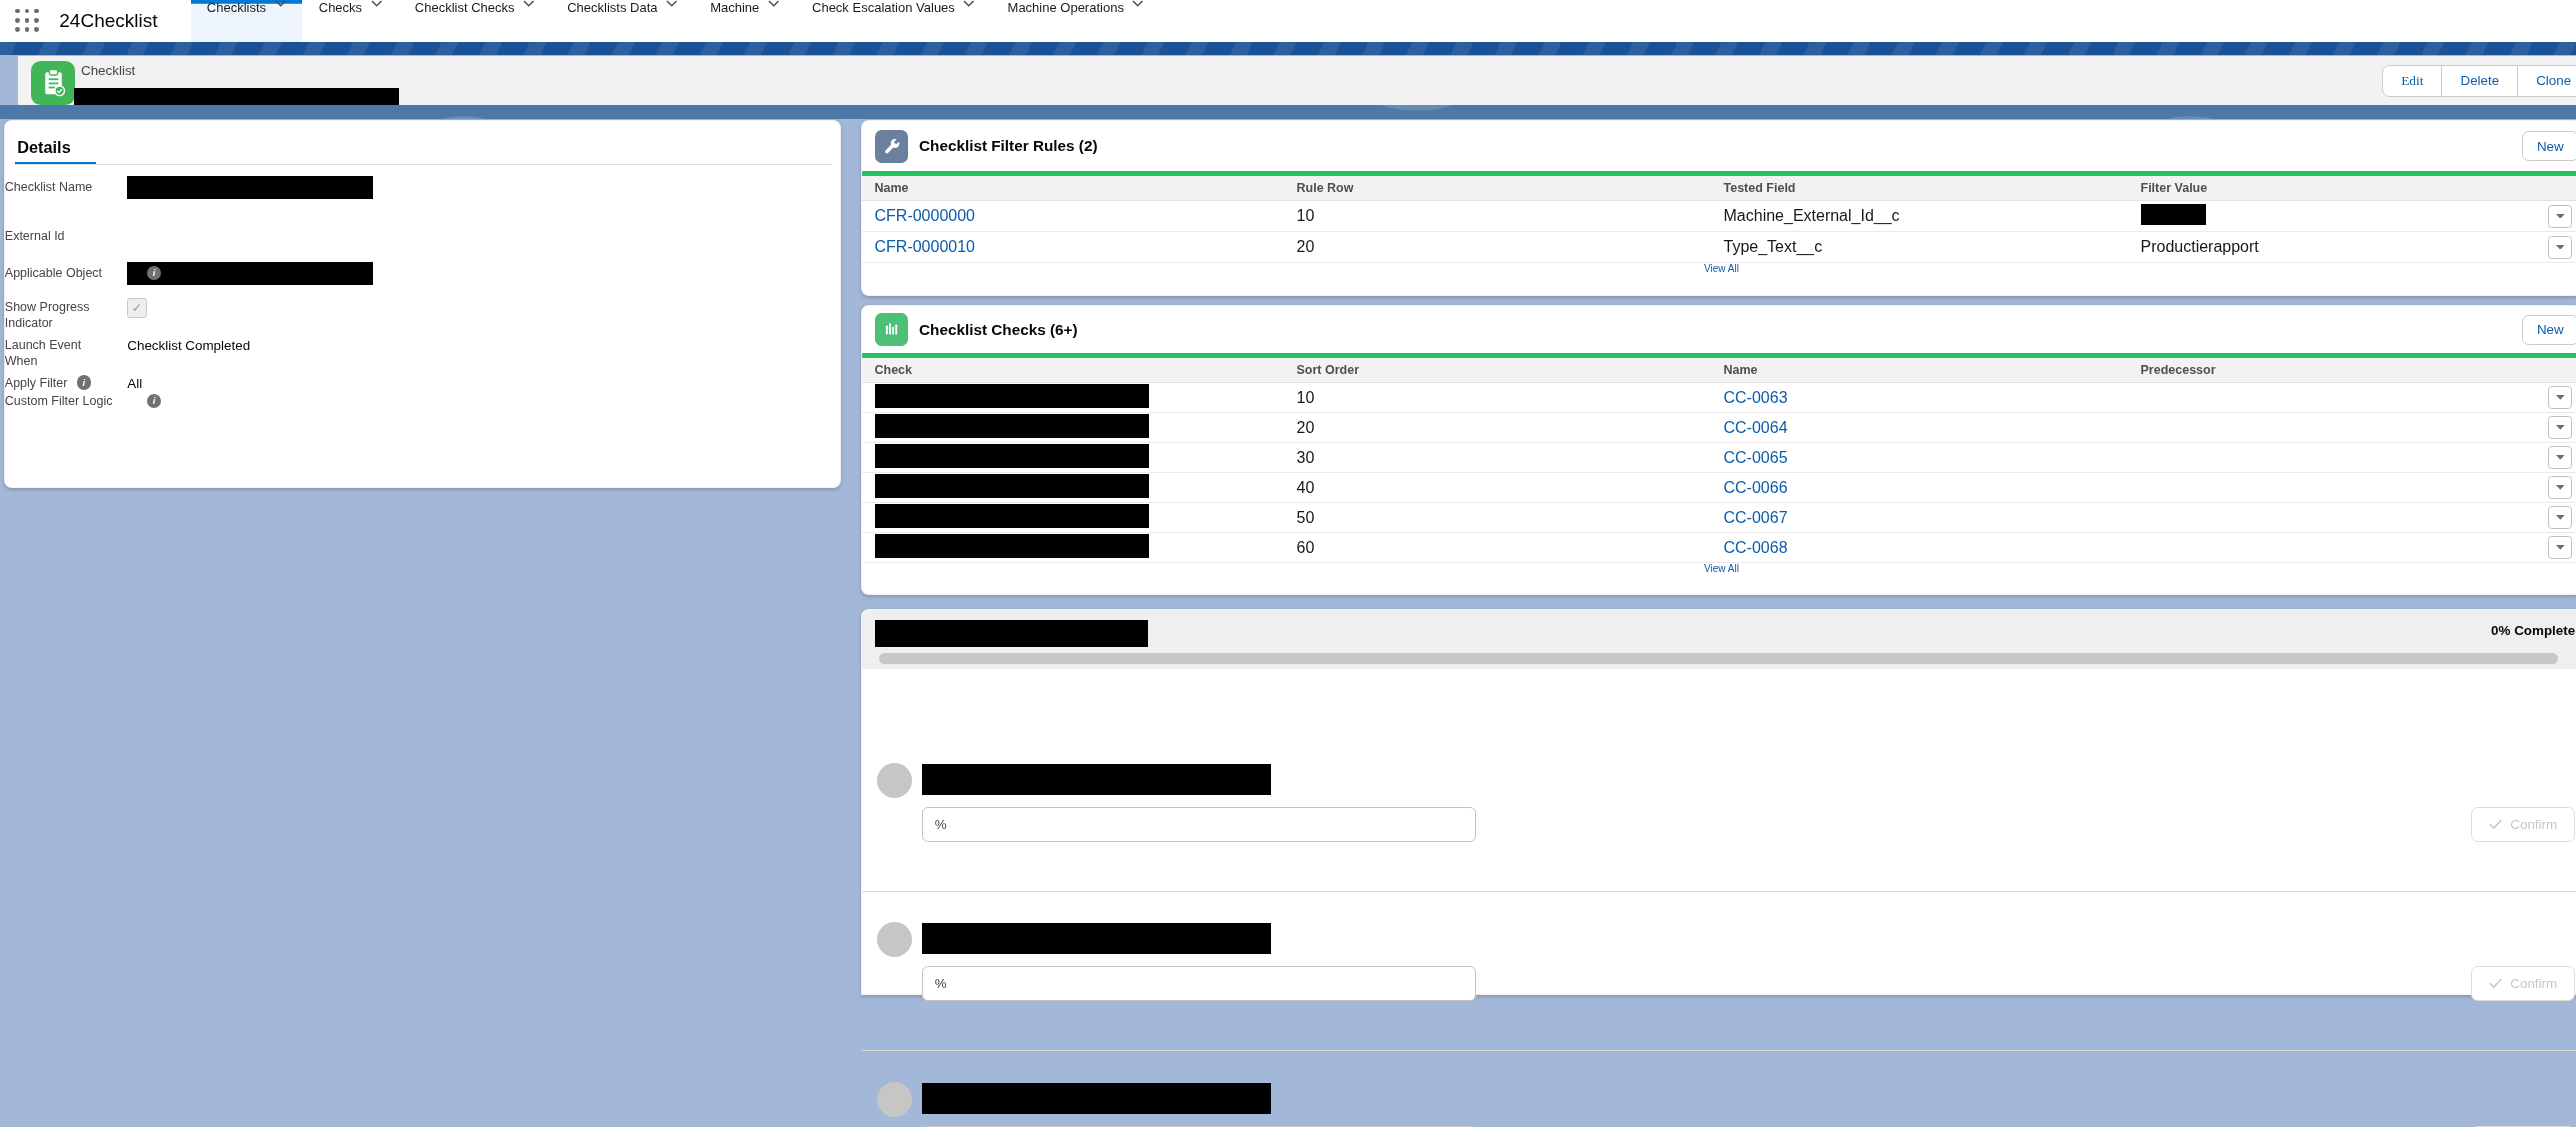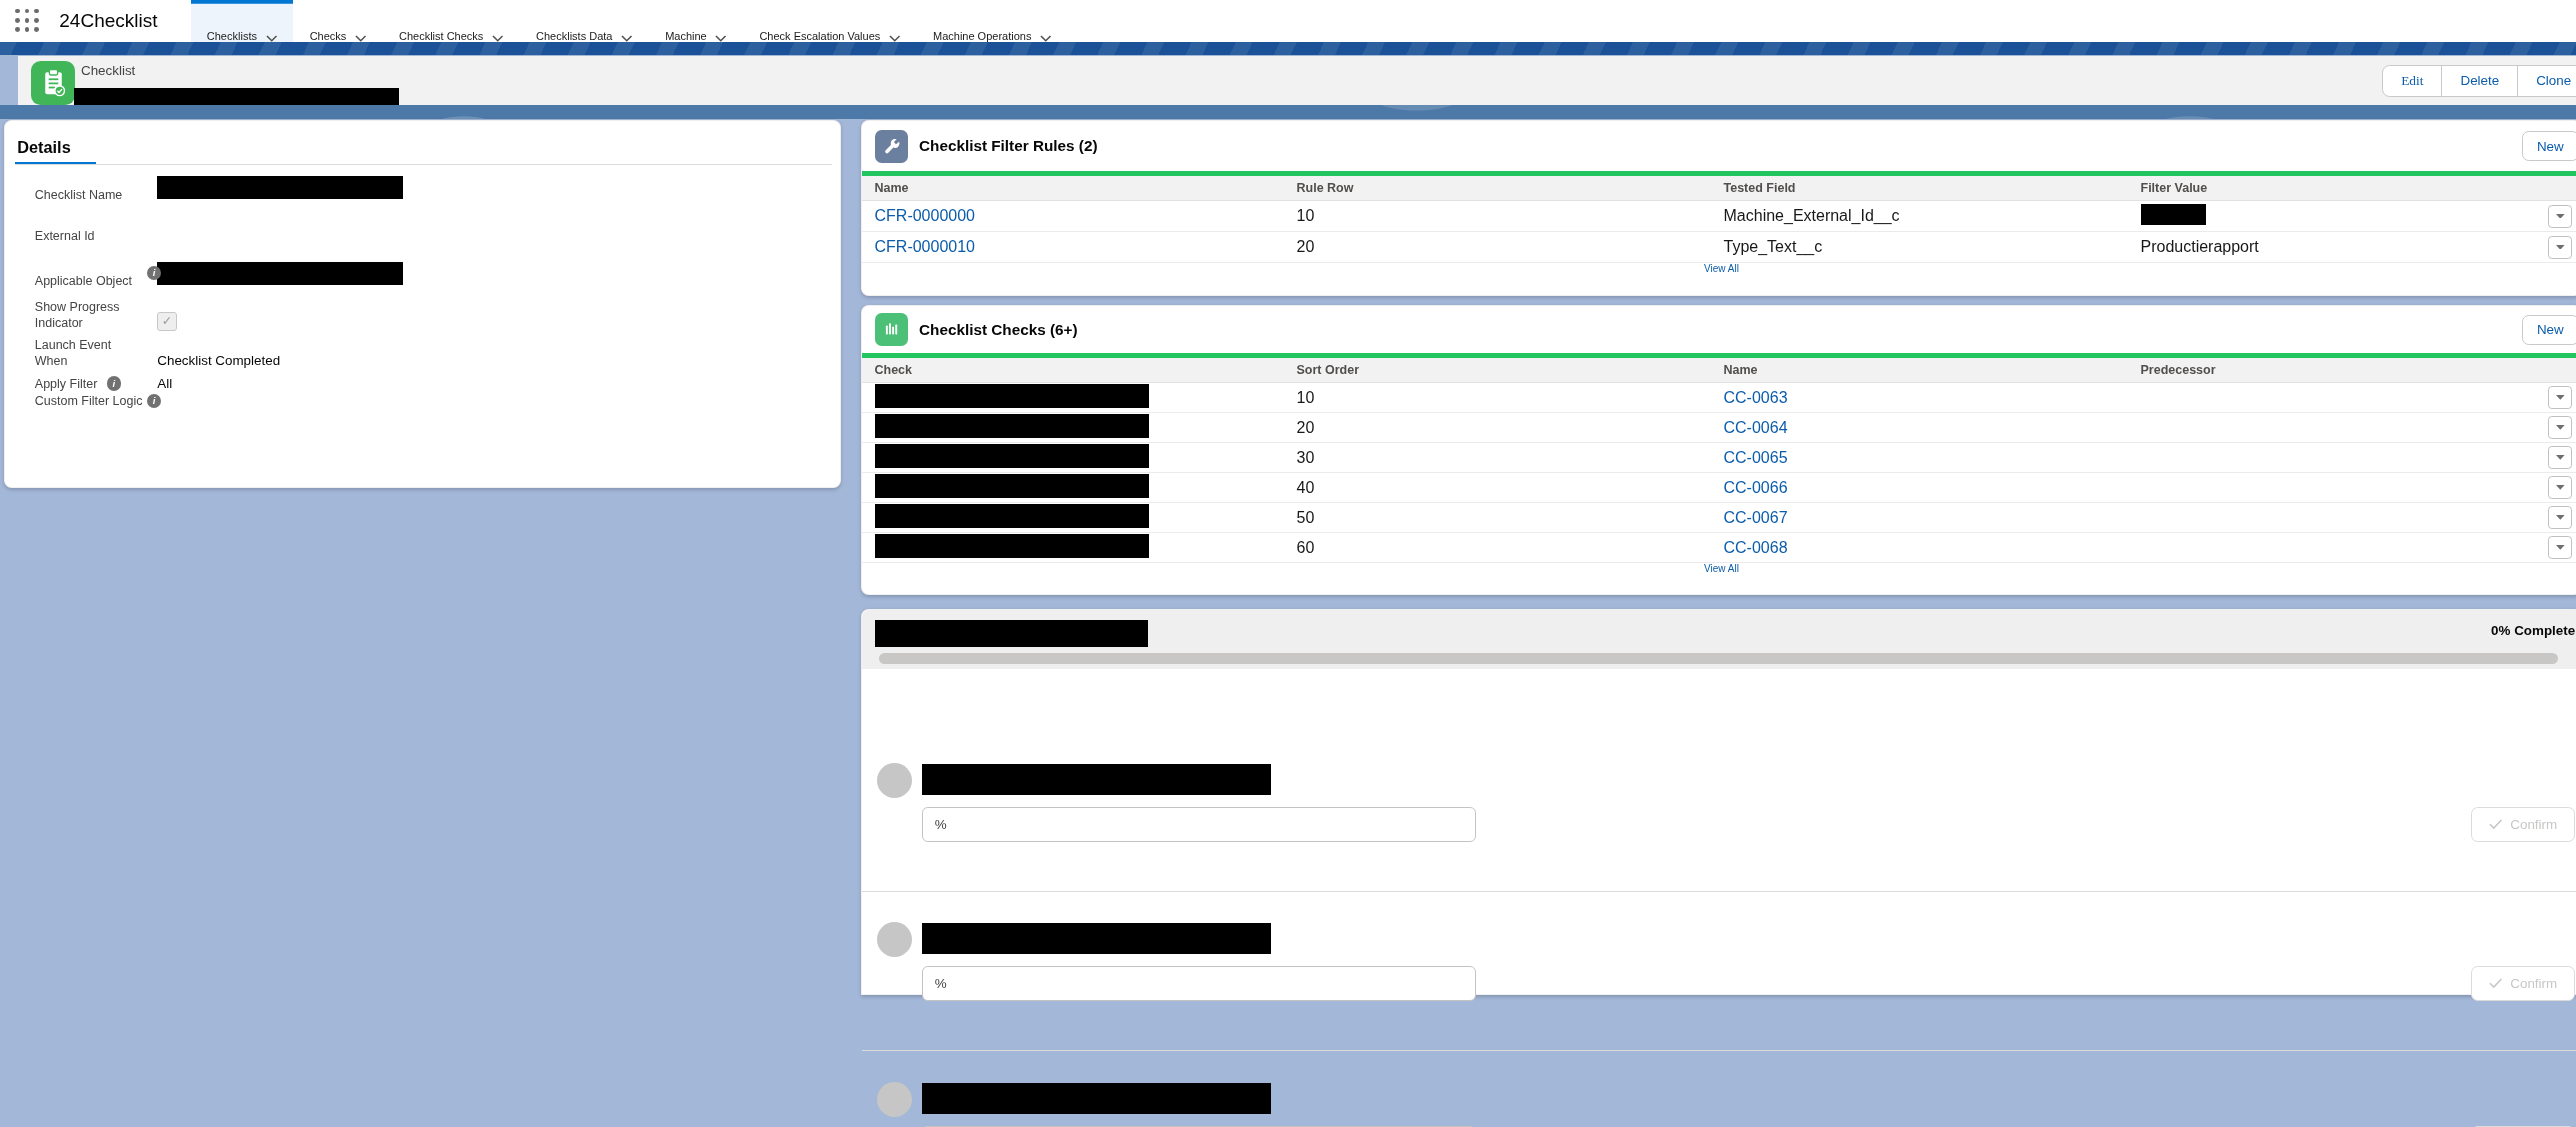--- a/index.html
+++ b/index.html
@@ -12,7 +12,7 @@
   .waffle span{width:4.8px;height:4.8px;border-radius:50%;background:#6b6b6b;}
   .appname{align-self:center;font-size:19px;margin-left:19px;color:#080707;white-space:nowrap;}
   .tabs{display:flex;margin-left:33px;align-items:stretch;}
-  .tab{display:flex;align-items:flex-end;gap:8.6px;padding:0 16.3px;font-size:11px;color:#1b1b1b;cursor:pointer;box-shadow:inset 0 2.9px 0 transparent;}
+  .tab{display:flex;align-items:flex-start;gap:8.6px;padding:0 16.3px;font-size:13px;color:#1b1b1b;cursor:pointer;box-shadow:inset 0 2.9px 0 transparent;}
   .tab.active{background:#eef4fb;box-shadow:inset 0 3.8px 0 #0176d3;font-weight:400;}
   .chev{display:inline-block;line-height:0;}
 

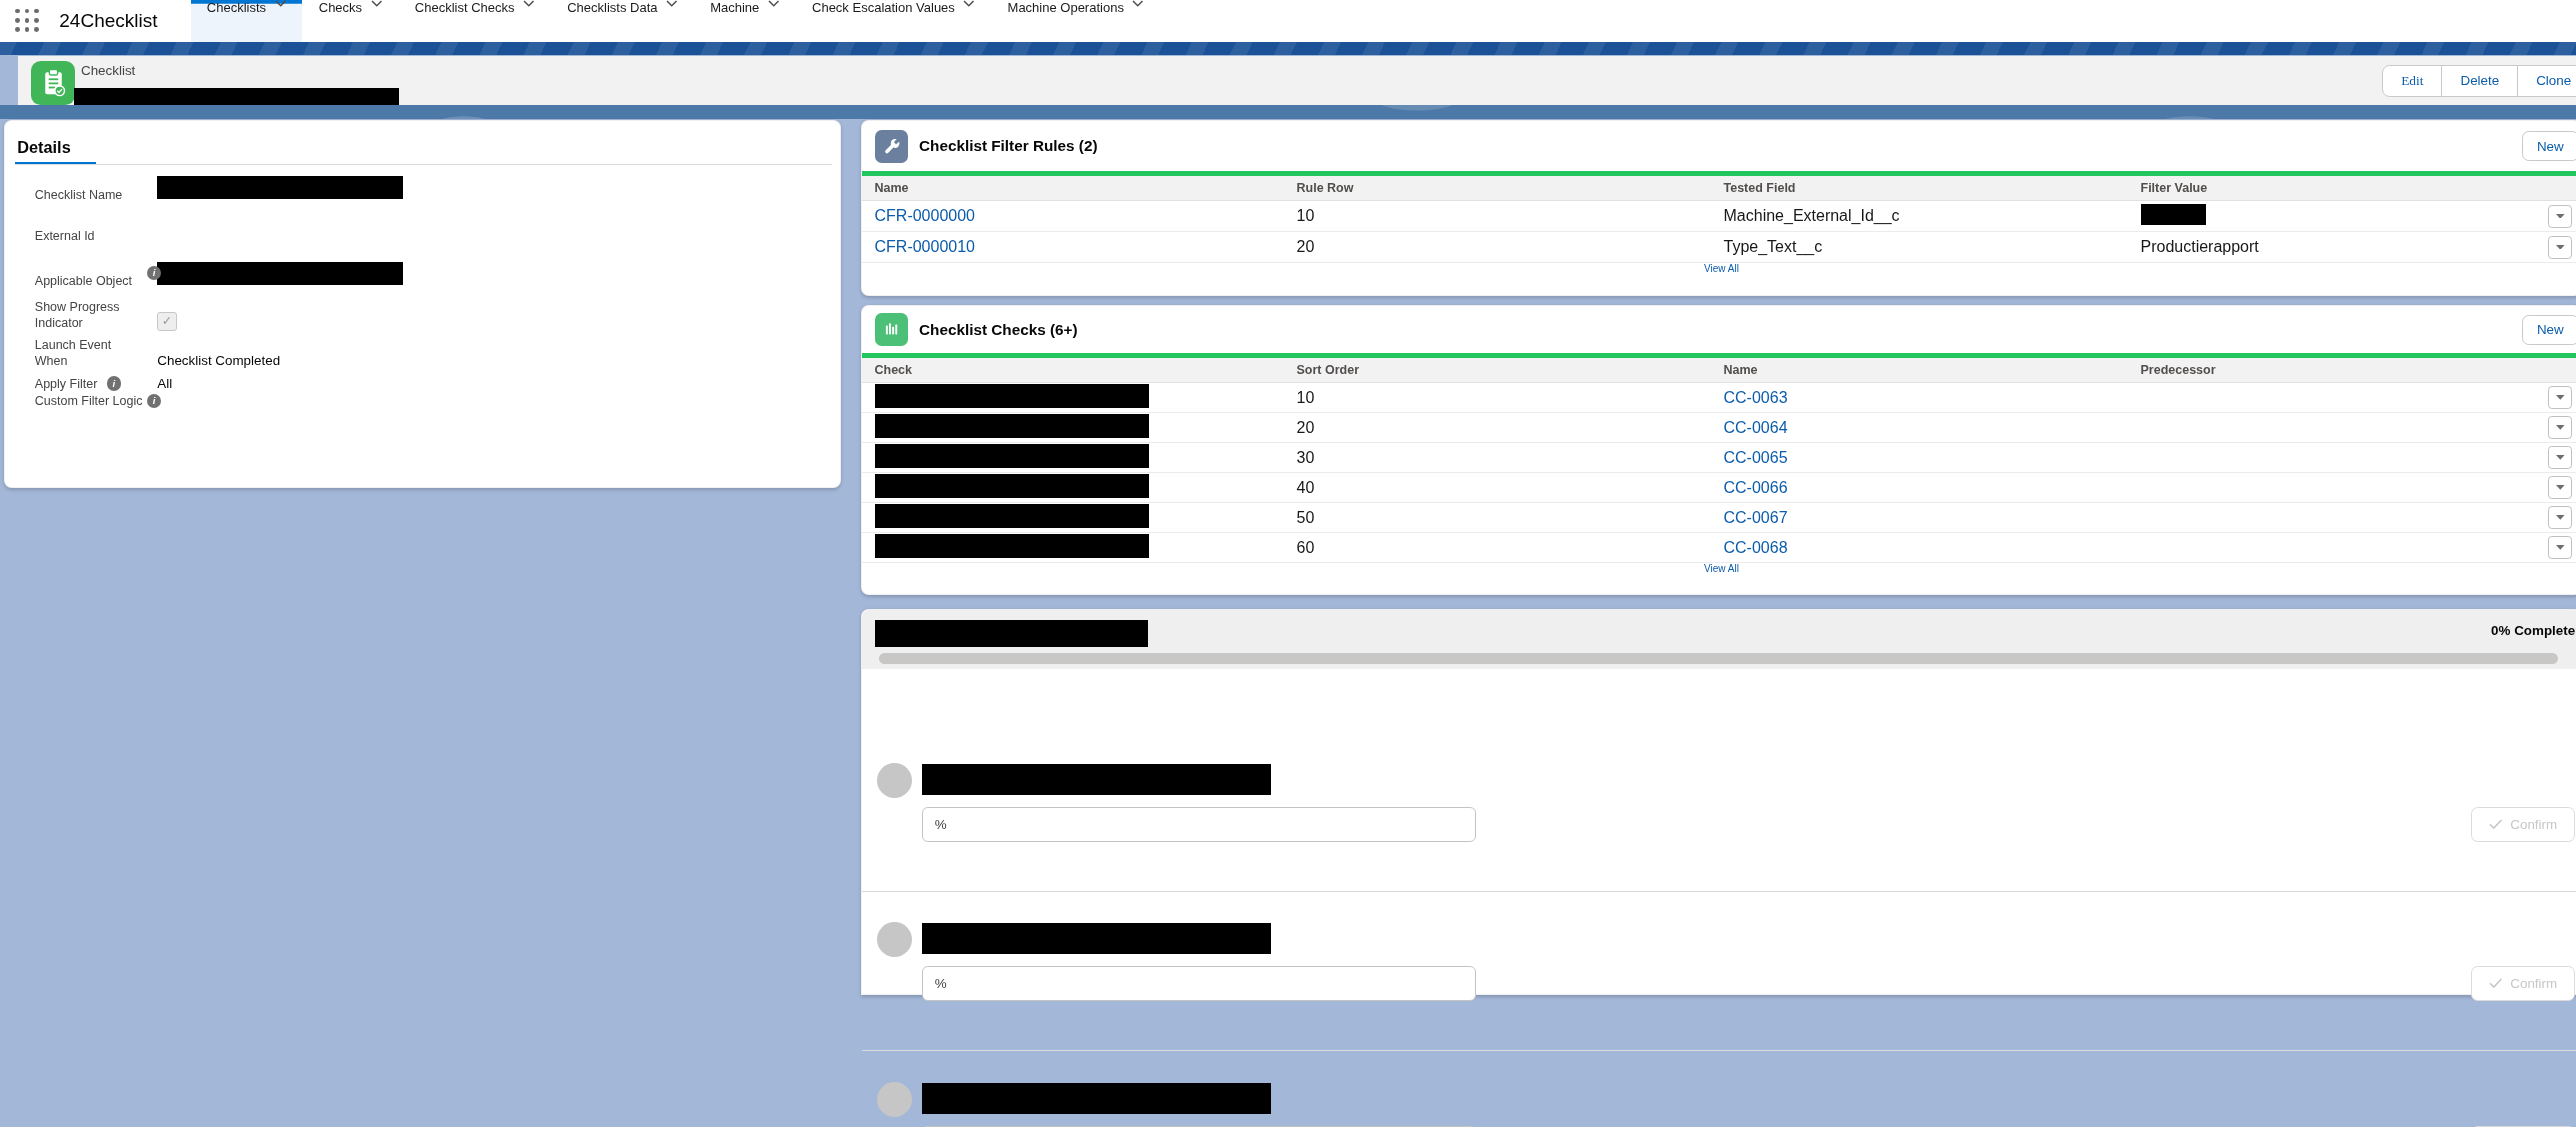--- a/index.html
+++ b/index.html
@@ -45,7 +45,7 @@
   .dtab-underline{position:absolute;left:10.5px;top:41px;width:81px;height:2.9px;background:#0176d3;}
   .d-divider{position:absolute;left:10.5px;top:43px;width:817px;height:1px;background:#dcdcdc;}
   .fields{position:absolute;left:0;top:58px;width:837px;}
-  .f-row{position:relative;display:flex;align-items:flex-end;padding-left:30px;}
+  .f-row{position:relative;display:flex;align-items:flex-start;}
   .f-label{width:112px;font-size:12.5px;color:#444;line-height:16.3px;flex:none;}
   .f-value{margin-left:10.5px;font-size:13.4px;color:#080707;line-height:17.3px;}
   .f-value .redact{width:246px;height:23px;margin-top:-2.9px;}

